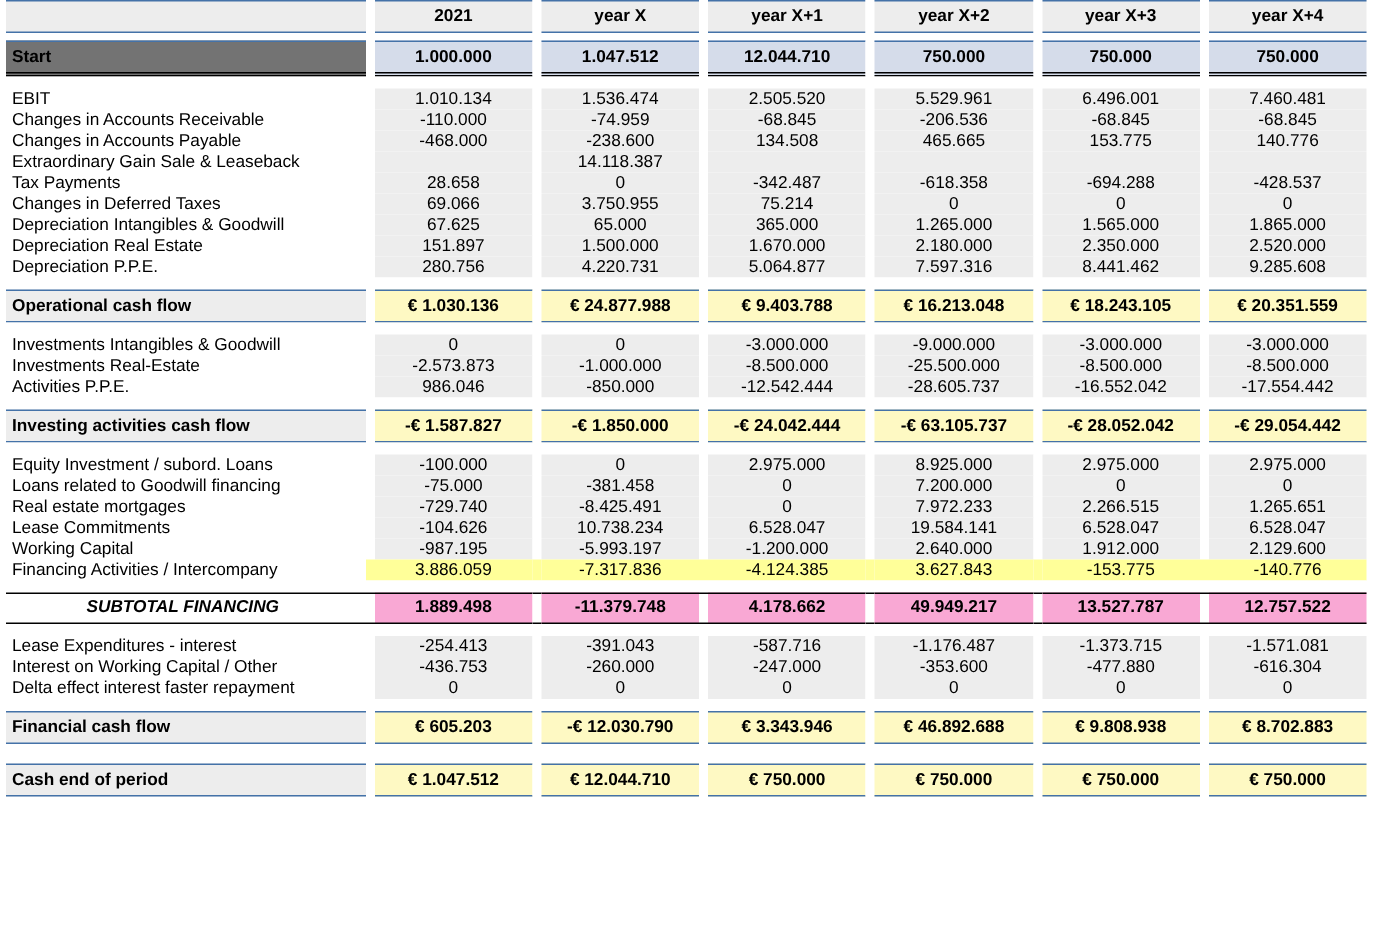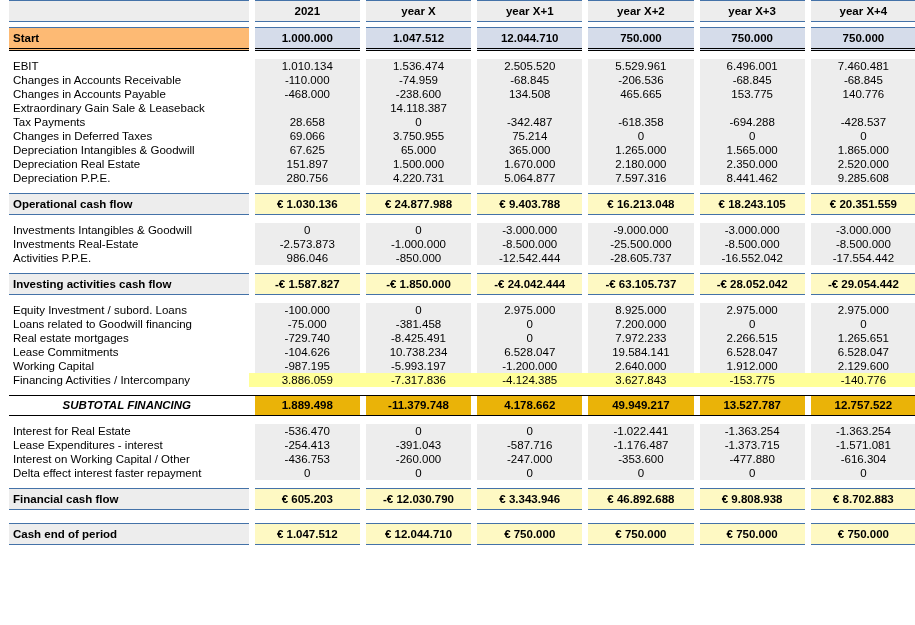--- a/index.html
+++ b/index.html
@@ -21,7 +21,7 @@
     width: 915px;
     height: 625px;
     box-sizing: border-box;
-    padding-left: 9px;
+    padding-left: 4px;
   }
 
   table.cf {

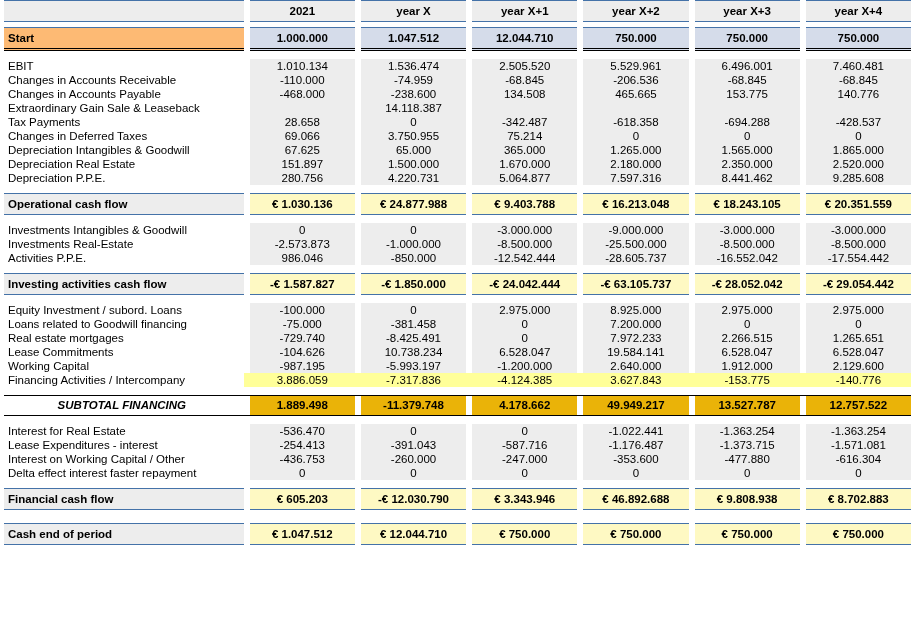--- a/index.html
+++ b/index.html
@@ -82,7 +82,7 @@
   
   tr.startrow td { height: 20px; line-height: 20px; }
   tr.startrow td.label {
-    background: #fdba74;
+    background: #737373;
     font-weight: bold;
     border-top: 1.5px solid #4472a8;
     border-bottom: 3px double #000000;

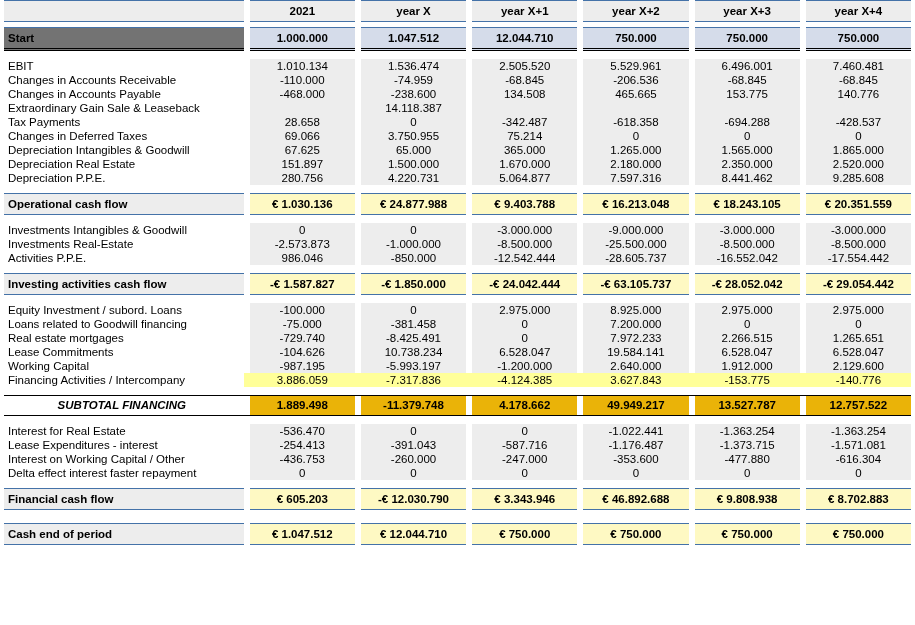--- a/index.html
+++ b/index.html
@@ -121,7 +121,7 @@
     border-bottom: 1.5px solid #000000;
   }
   tr.blacktotal td.num {
-    background: #eab308;
+    background: #f9a8d4;
     font-weight: bold;
     border-top: 1.5px solid #000000;
     border-bottom: 1.5px solid #000000;

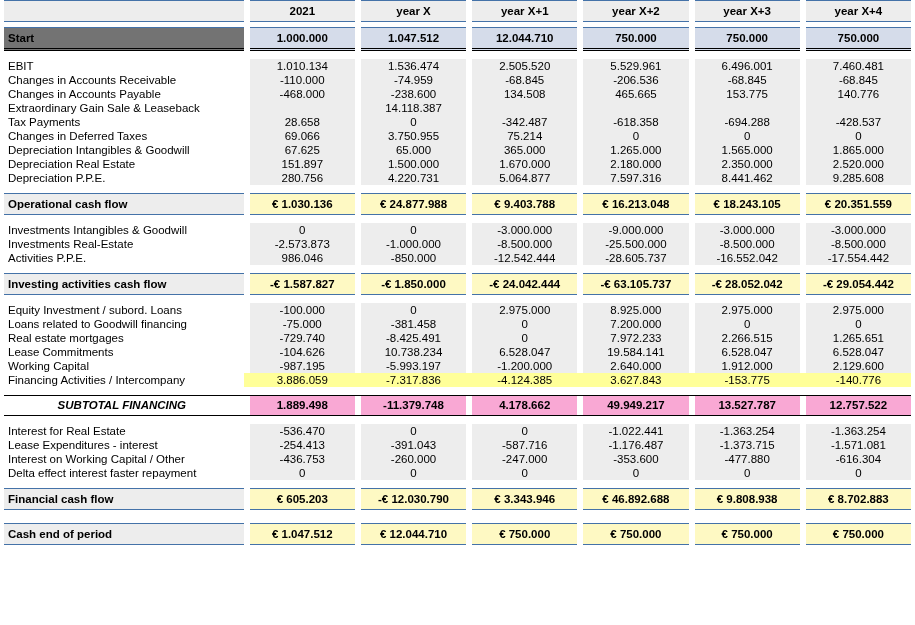--- a/index.html
+++ b/index.html
@@ -526,21 +526,6 @@
           <td colspan="13">&nbsp;</td>
         </tr>
         <tr class="">
-          <td class="label">Interest for Real Estate</td>
-          <td class="gapcell">&nbsp;</td>
-          <td class="num">-536.470</td>
-          <td class="gapcell">&nbsp;</td>
-          <td class="num">0</td>
-          <td class="gapcell">&nbsp;</td>
-          <td class="num">0</td>
-          <td class="gapcell">&nbsp;</td>
-          <td class="num">-1.022.441</td>
-          <td class="gapcell">&nbsp;</td>
-          <td class="num">-1.363.254</td>
-          <td class="gapcell">&nbsp;</td>
-          <td class="num">-1.363.254</td>
-        </tr>
-        <tr class="">
           <td class="label">Lease Expenditures - interest</td>
           <td class="gapcell">&nbsp;</td>
           <td class="num">-254.413</td>

